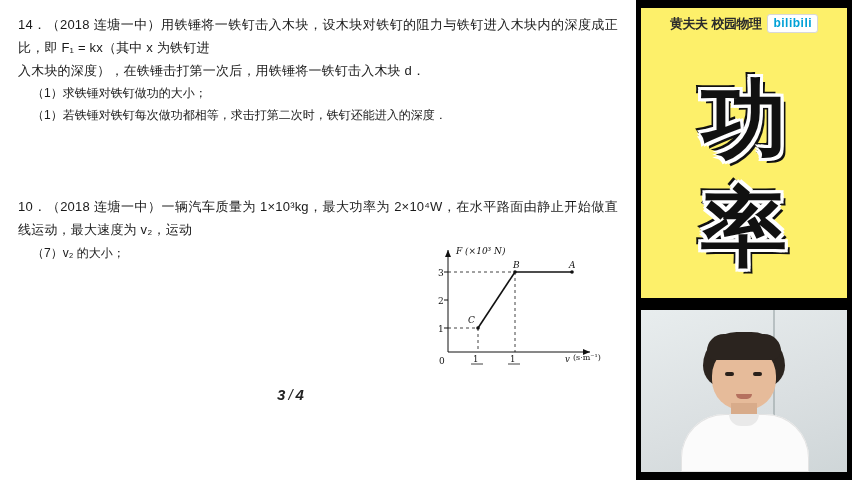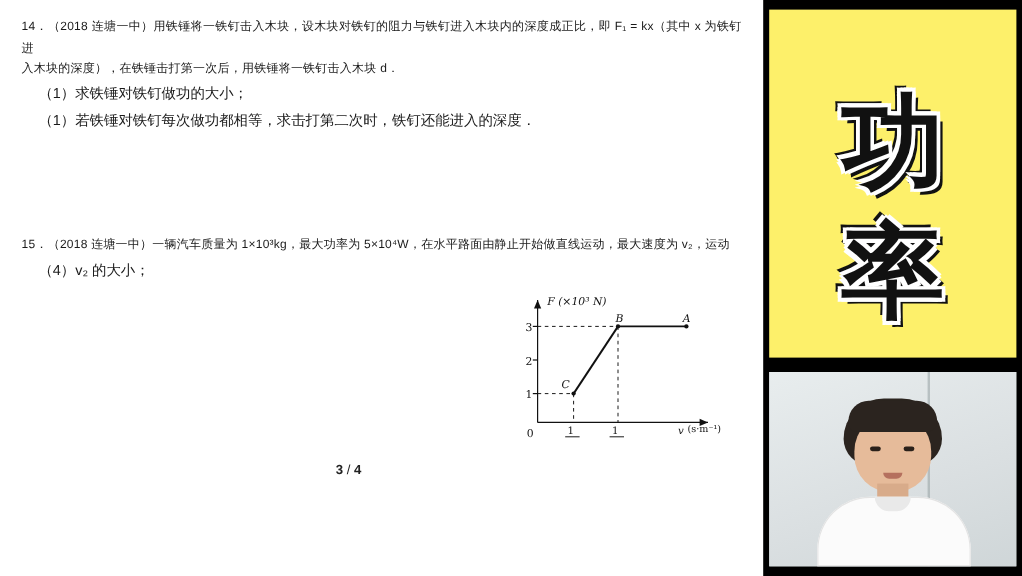--- a/index.html
+++ b/index.html
@@ -25,7 +25,7 @@
   }
   .q-block { margin-bottom: 4px; }
   .q-line {
-    font-size: 10px;
+    font-size: 13px;
     color: #1a1a1a;
     line-height: 1.75;
     letter-spacing: 0.2px;

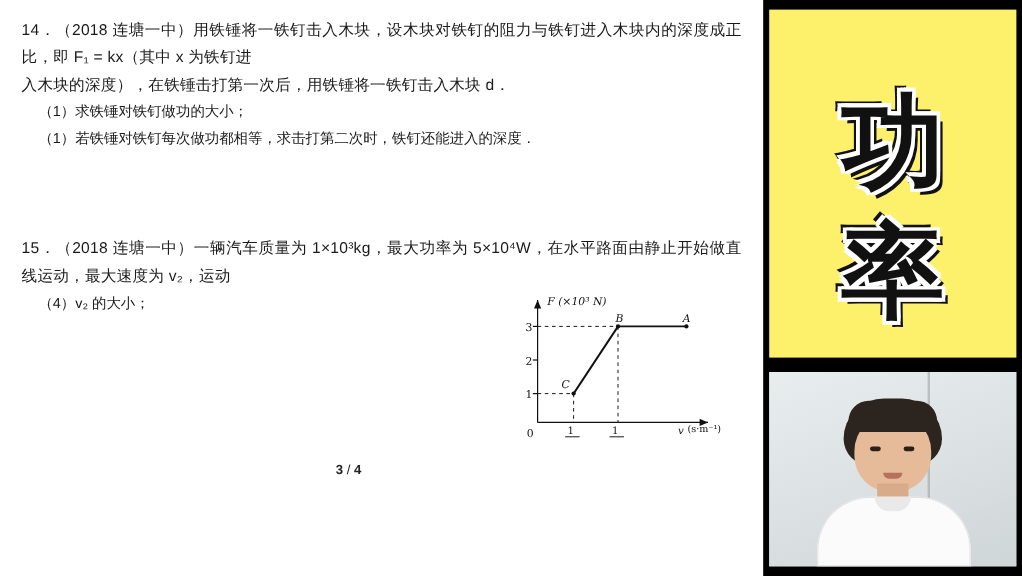--- a/index.html
+++ b/index.html
@@ -268,6 +268,10 @@
   <div id="right-col"></div>
 
   <div id="title-card">
+    <div id="brand-row">
+      <span id="brand-text">黄夫夫 校园物理</span>
+      <span id="bili-logo">bilibili</span>
+    </div>
     <div class="big-char" id="char1">功</div>
     <div class="big-char" id="char2">率</div>
   </div>

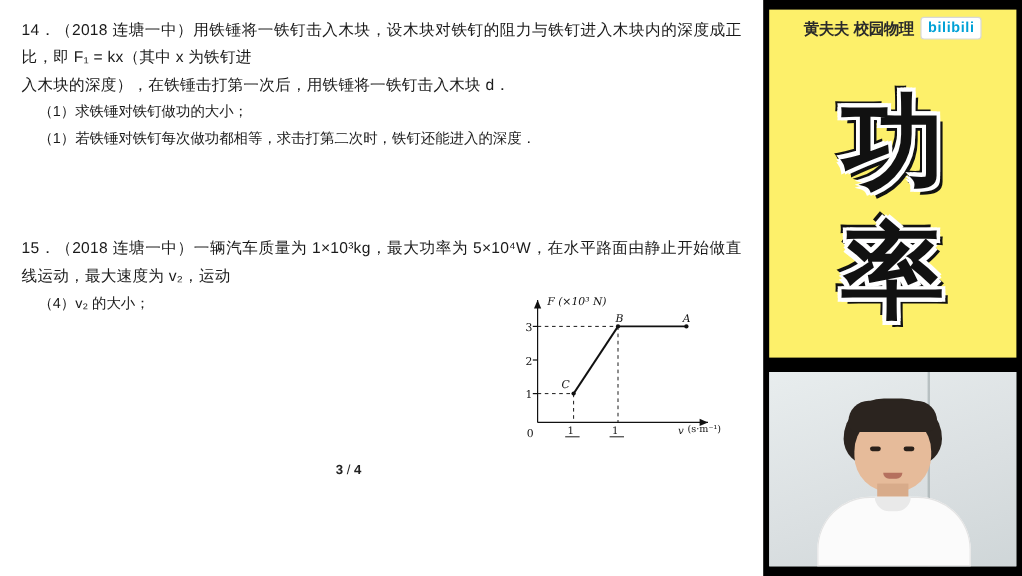--- a/index.html
+++ b/index.html
@@ -204,7 +204,7 @@
     </div>
 
     <div id="q15" class="q-block">
-      <div class="q-line">15．（2018 连塘一中）一辆汽车质量为 1×10³kg，最大功率为 5×10⁴W，在水平路面由静止开始做直线运动，最大速度为 v₂，运动</div>
+      <div class="q-line">10．（2018 连塘一中）一辆汽车质量为 1×10³kg，最大功率为 2×10⁴W，在水平路面由静止开始做直线运动，最大速度为 v₂，运动</div>
       <div class="q-sub">（4）v₂ 的大小；</div>
     </div>
 

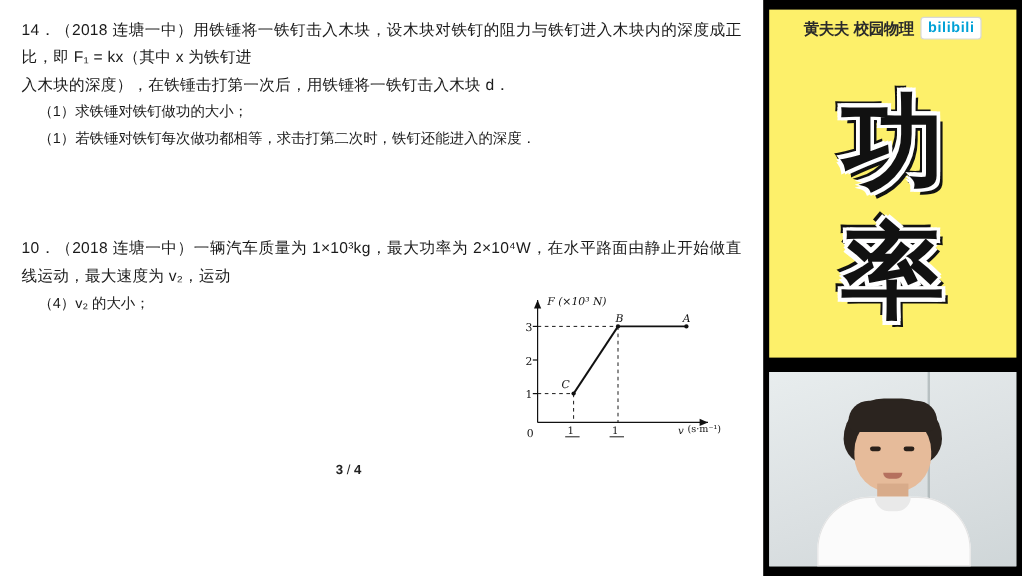--- a/index.html
+++ b/index.html
@@ -205,7 +205,7 @@
 
     <div id="q15" class="q-block">
       <div class="q-line">10．（2018 连塘一中）一辆汽车质量为 1×10³kg，最大功率为 2×10⁴W，在水平路面由静止开始做直线运动，最大速度为 v₂，运动</div>
-      <div class="q-sub">（4）v₂ 的大小；</div>
+      <div class="q-sub">（7）v₂ 的大小；</div>
     </div>
 
     <div id="graph-wrap">

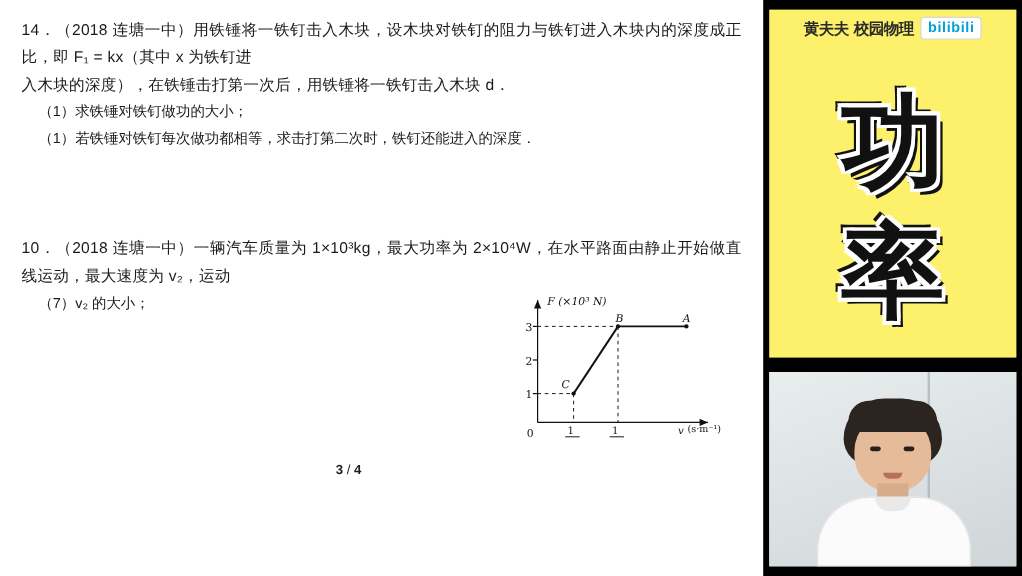--- a/index.html
+++ b/index.html
@@ -55,9 +55,10 @@
     left: 0; top: 386px;
     width: 581px;
     text-align: center;
-    font-size: 11px;
+    font-size: 15px;
     font-weight: bold;
     color: #222;
+    font-style: italic;
   }
   #pagenum .slash { font-weight: normal; padding: 0 3px; }
 

